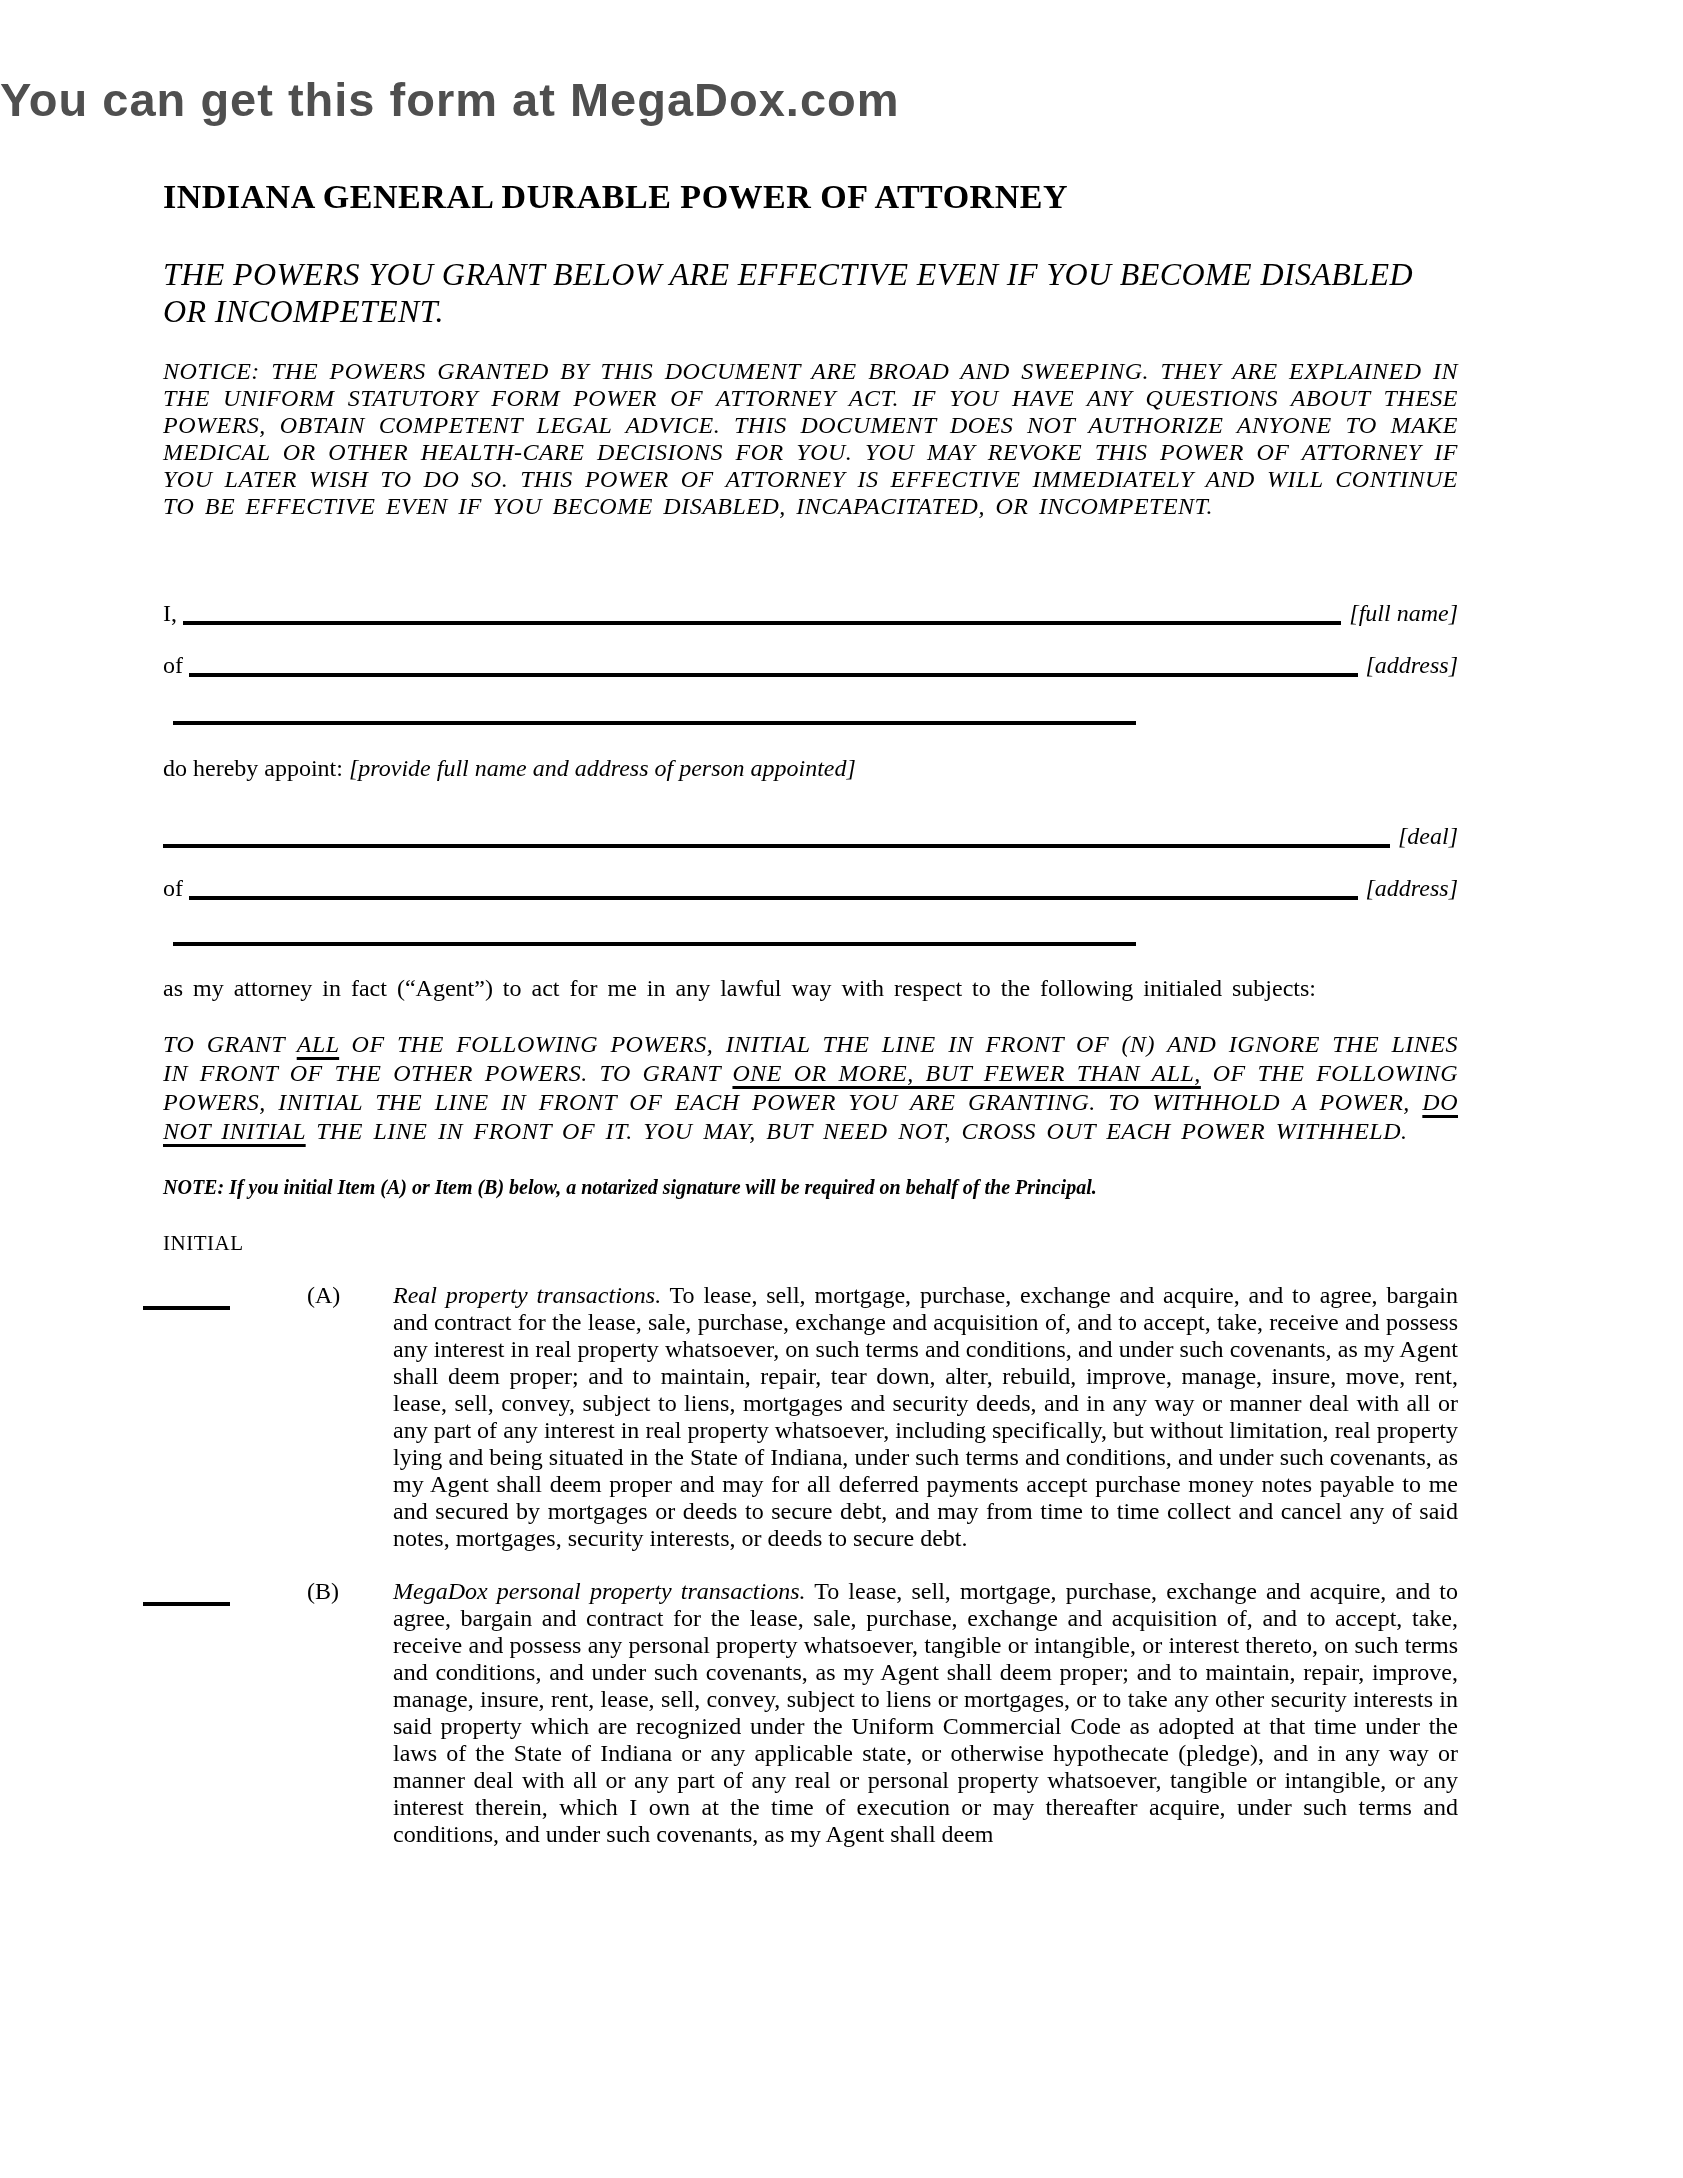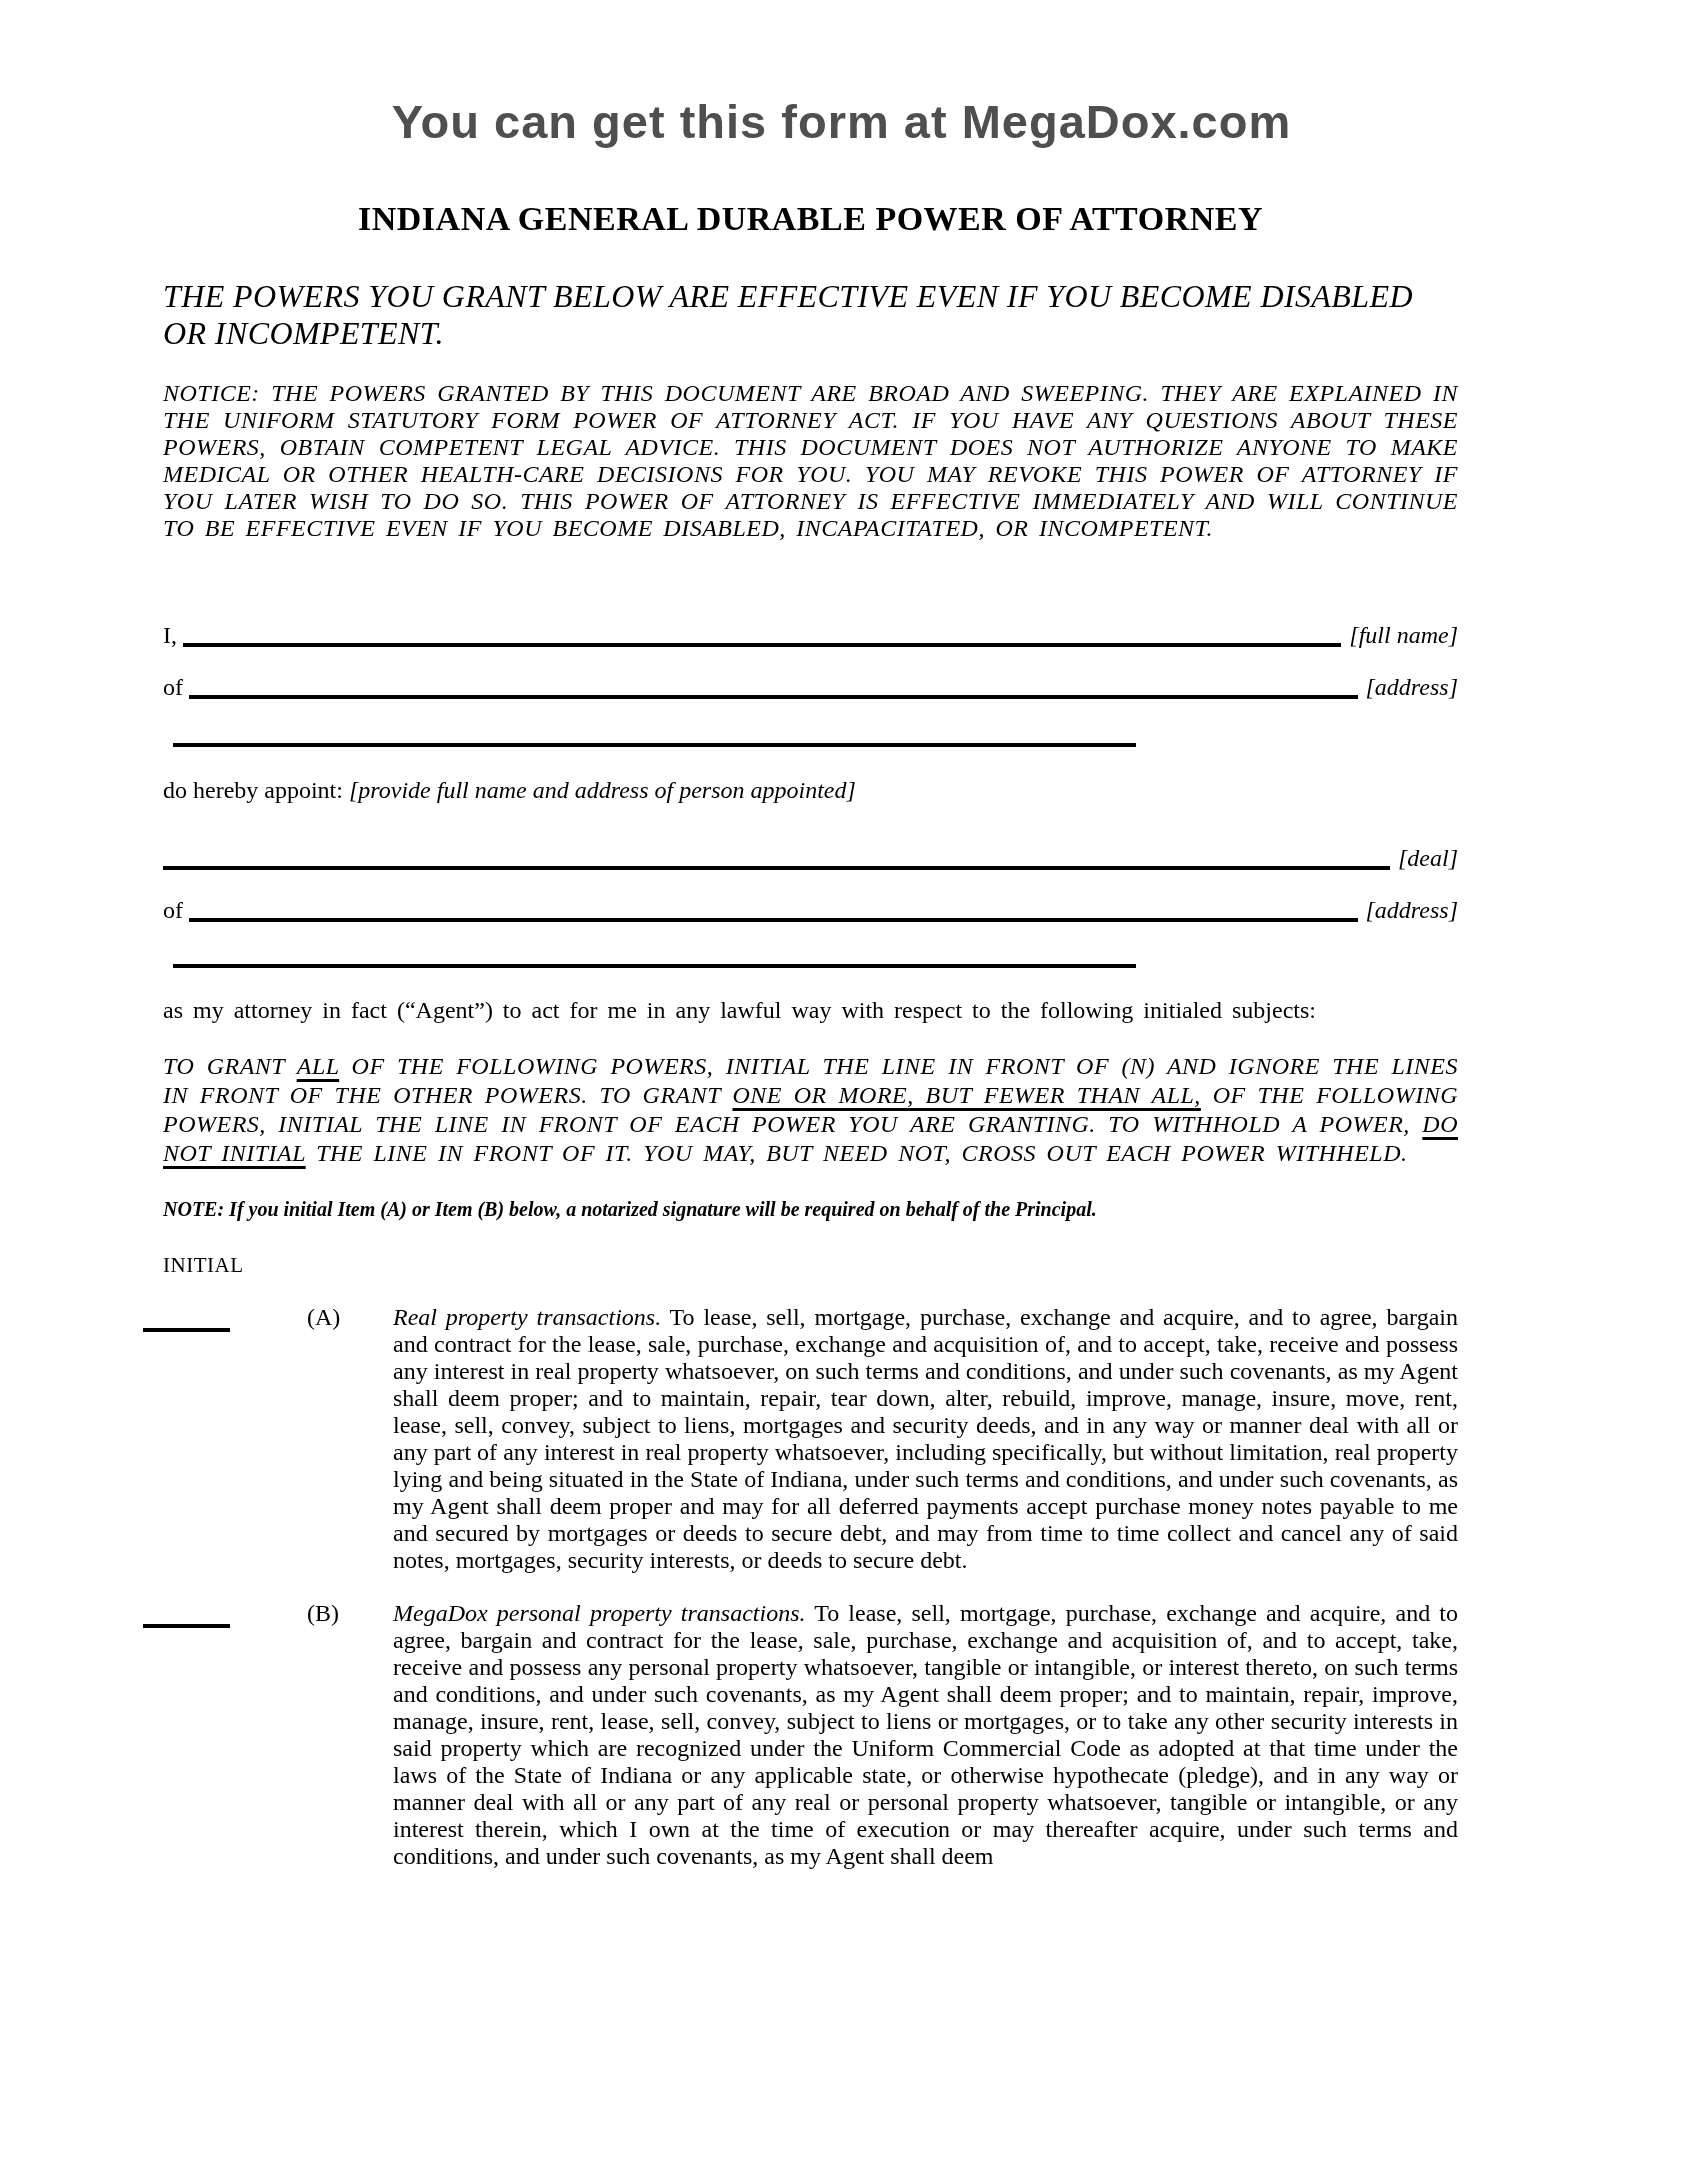--- a/index.html
+++ b/index.html
@@ -13,8 +13,7 @@
     box-sizing:border-box;
   }
   .banner {
-    margin-top:94px;
-    text-align:center;
+    margin-top:72px;
     font-family:"Liberation Sans", sans-serif;
     font-weight:bold;
     font-size:47px;

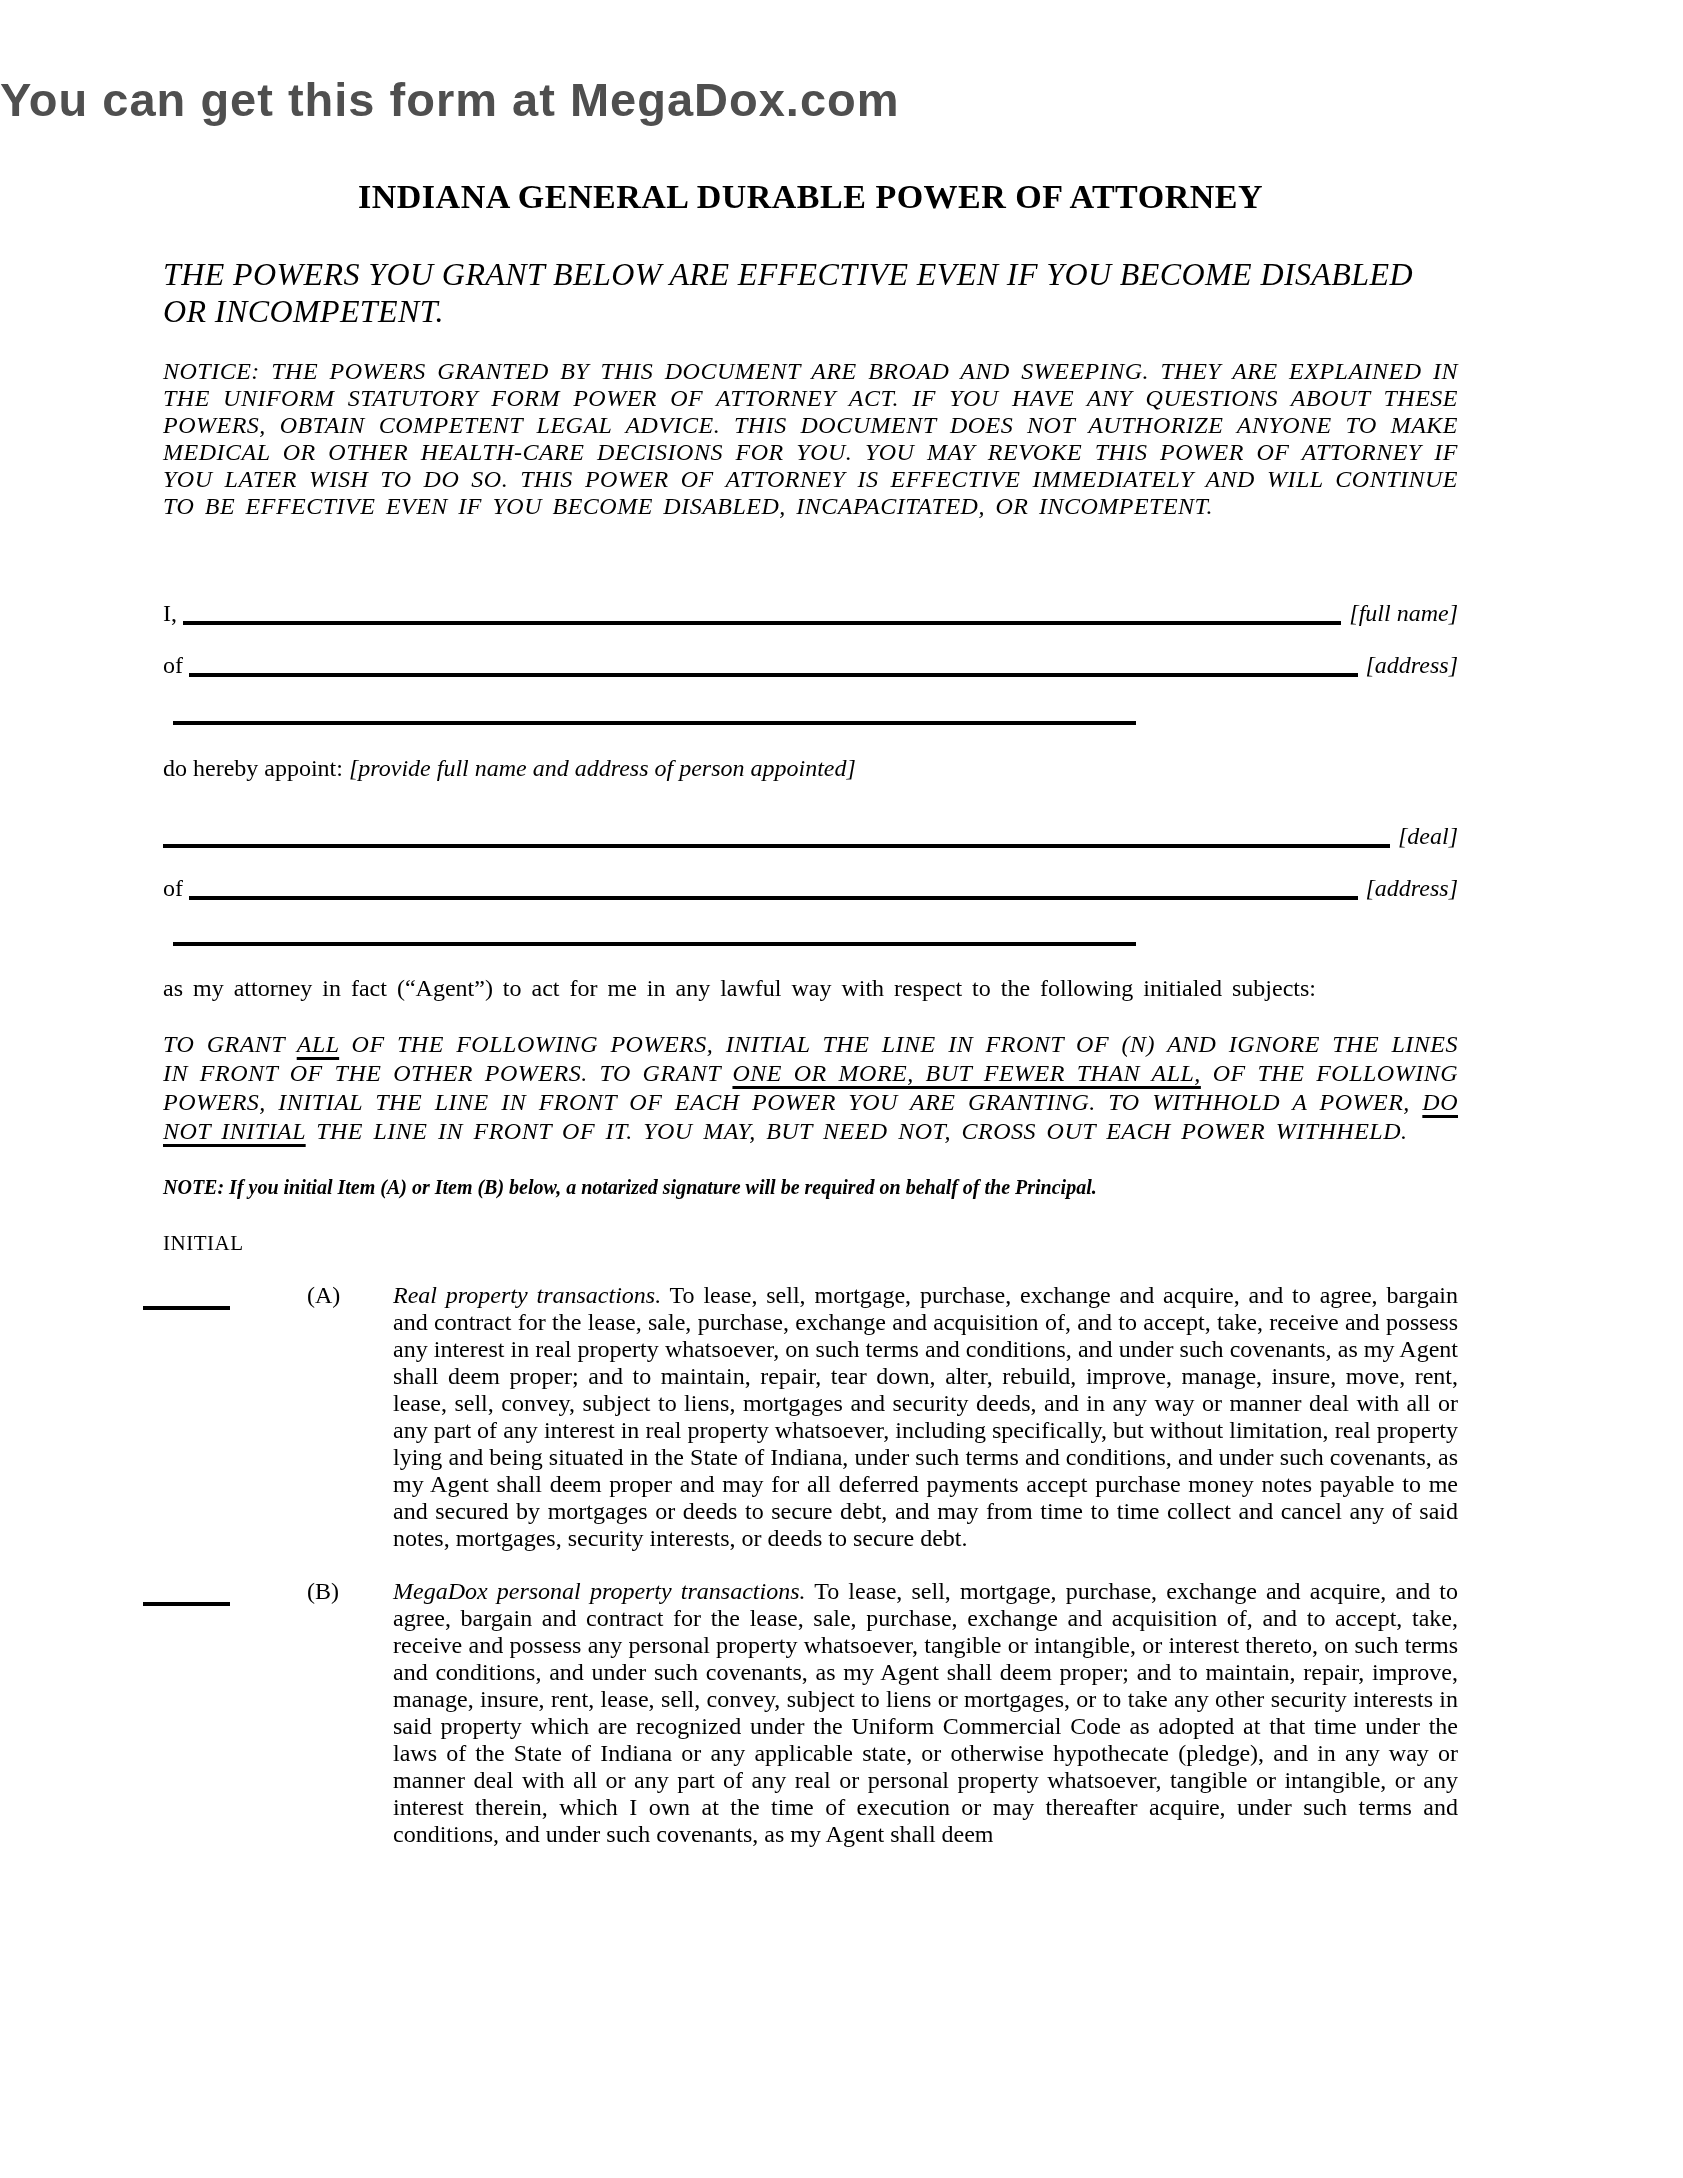--- a/index.html
+++ b/index.html
@@ -23,7 +23,6 @@
   .content { padding:0 225px 0 163px; }
   .doc-title {
     margin-top:51px;
-    text-align:center;
     font-weight:bold;
     font-size:34px;
     letter-spacing:0.5px;

